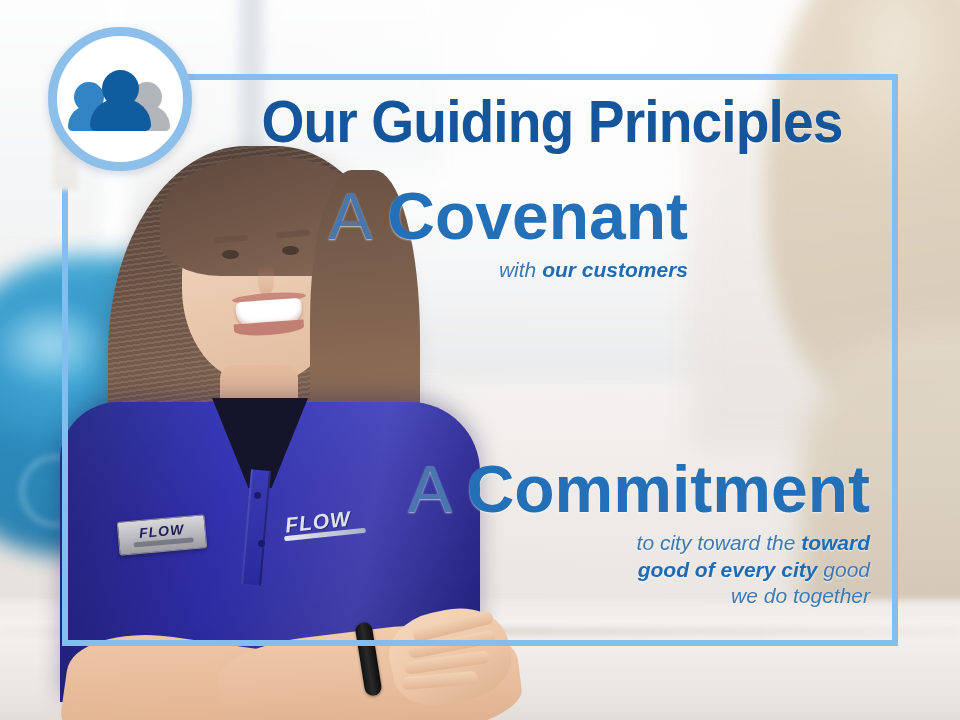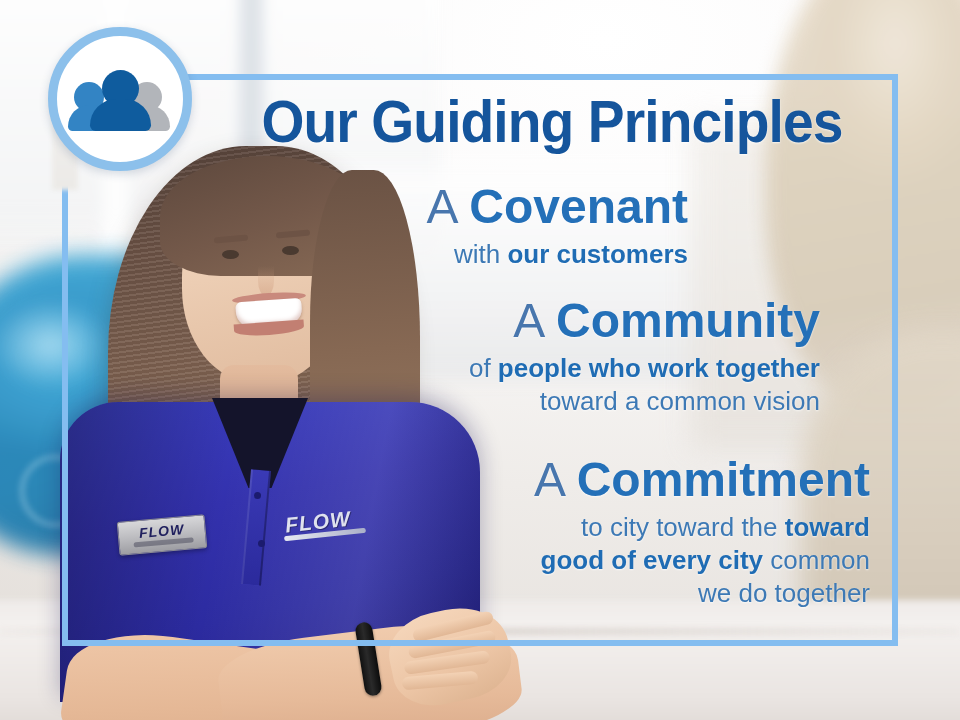--- a/index.html
+++ b/index.html
@@ -262,7 +262,7 @@
   }
 
   .principle{position:absolute;text-align:right;}
-  .p-title{font-size:48px;line-height:1.04;white-space:nowrap;text-shadow:0 1px 2px rgba(255,255,255,.7);}
+  .p-title{font-size:66px;line-height:1.04;white-space:nowrap;text-shadow:0 1px 2px rgba(255,255,255,.7);}
   .p-art{font-weight:normal;color:#4876ad;}
   .p-word{font-weight:bold;color:#2470b8;}
   .p-sub{

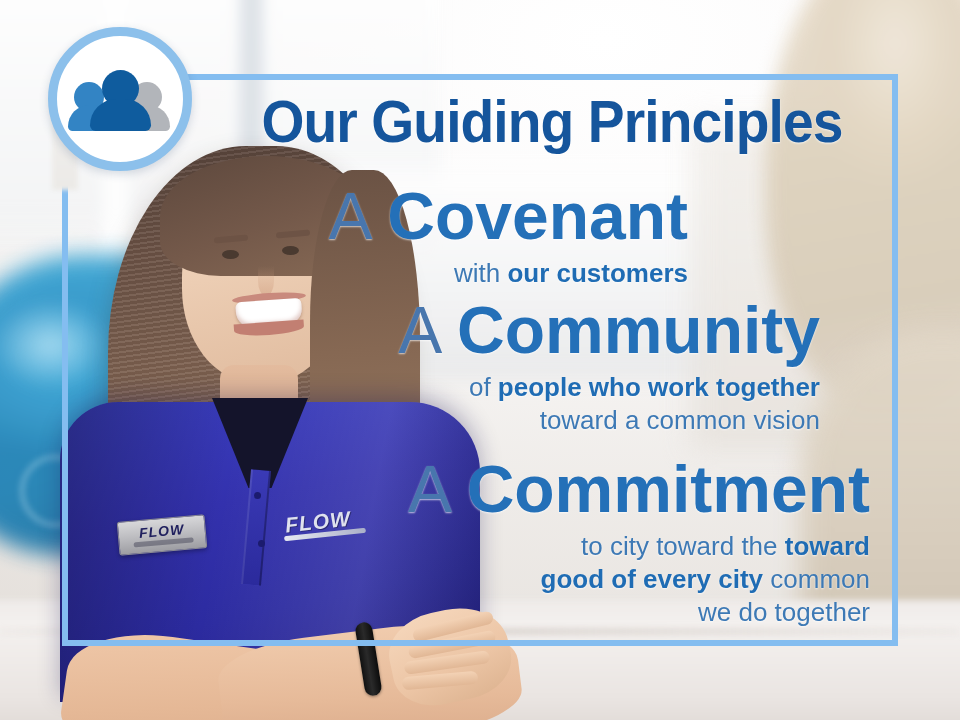--- a/index.html
+++ b/index.html
@@ -266,8 +266,8 @@
   .p-art{font-weight:normal;color:#4876ad;}
   .p-word{font-weight:bold;color:#2470b8;}
   .p-sub{
-    font-size:26px;line-height:1.28;color:#3d79b5;font-weight:normal;
-    text-shadow:0 1px 2px rgba(255,255,255,.7);margin-top:6px;
+    font-size:21px;line-height:1.28;color:#3d79b5;font-weight:normal;
+    text-shadow:0 1px 2px rgba(255,255,255,.7);margin-top:6px;font-style:italic;
   }
   .p-sub b{font-weight:bold;color:#1f6cb4;}
 

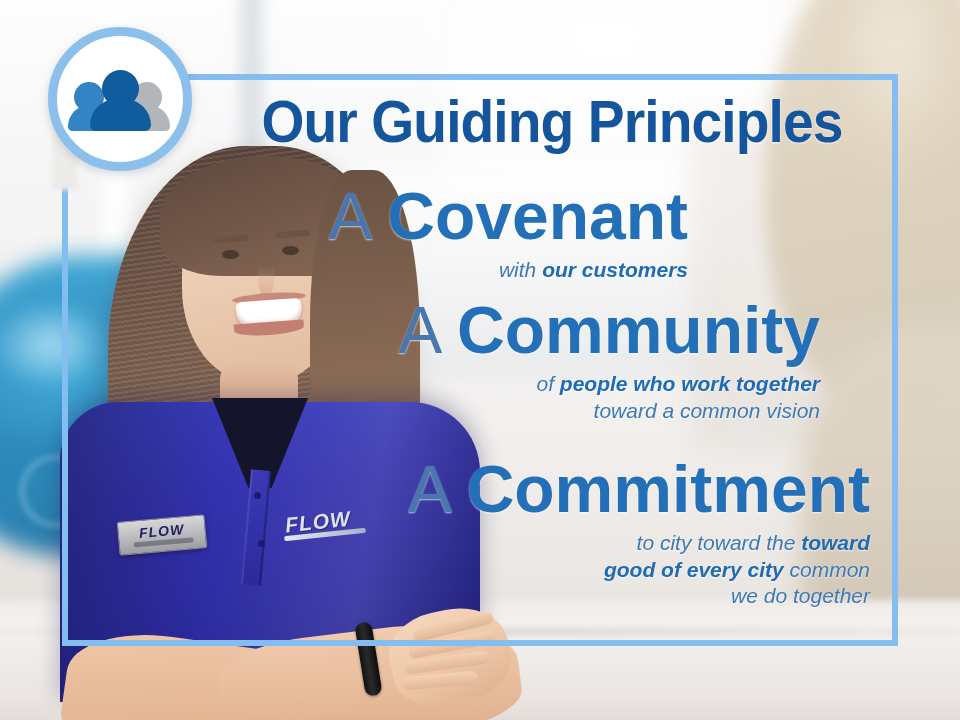--- a/index.html
+++ b/index.html
@@ -367,16 +367,6 @@
     </div>
   </div>
 
-  <div class="principle pr-2">
-    <div class="p-title">
-      <span class="p-art">A</span>
-      <span class="p-word">Community</span>
-    </div>
-    <div class="p-sub">
-      <span>of </span><b>people who work together</b><br>
-      <span>toward a common vision</span>
-    </div>
-  </div>
 
   <div class="principle pr-3">
     <div class="p-title">

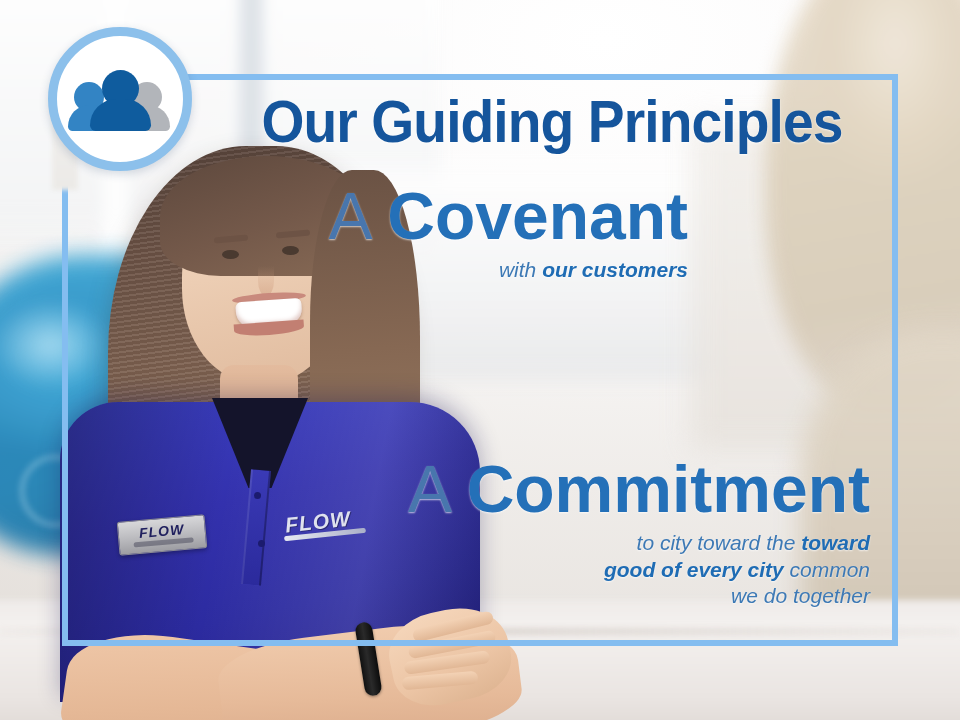--- a/index.html
+++ b/index.html
@@ -375,7 +375,7 @@
     </div>
     <div class="p-sub">
       <span>to city toward the </span><b>toward</b><br>
-      <b>good of every city</b><span> common</span><br>
+      <b>good of every city</b><span> good</span><br>
       <span>we do together</span>
     </div>
   </div>

